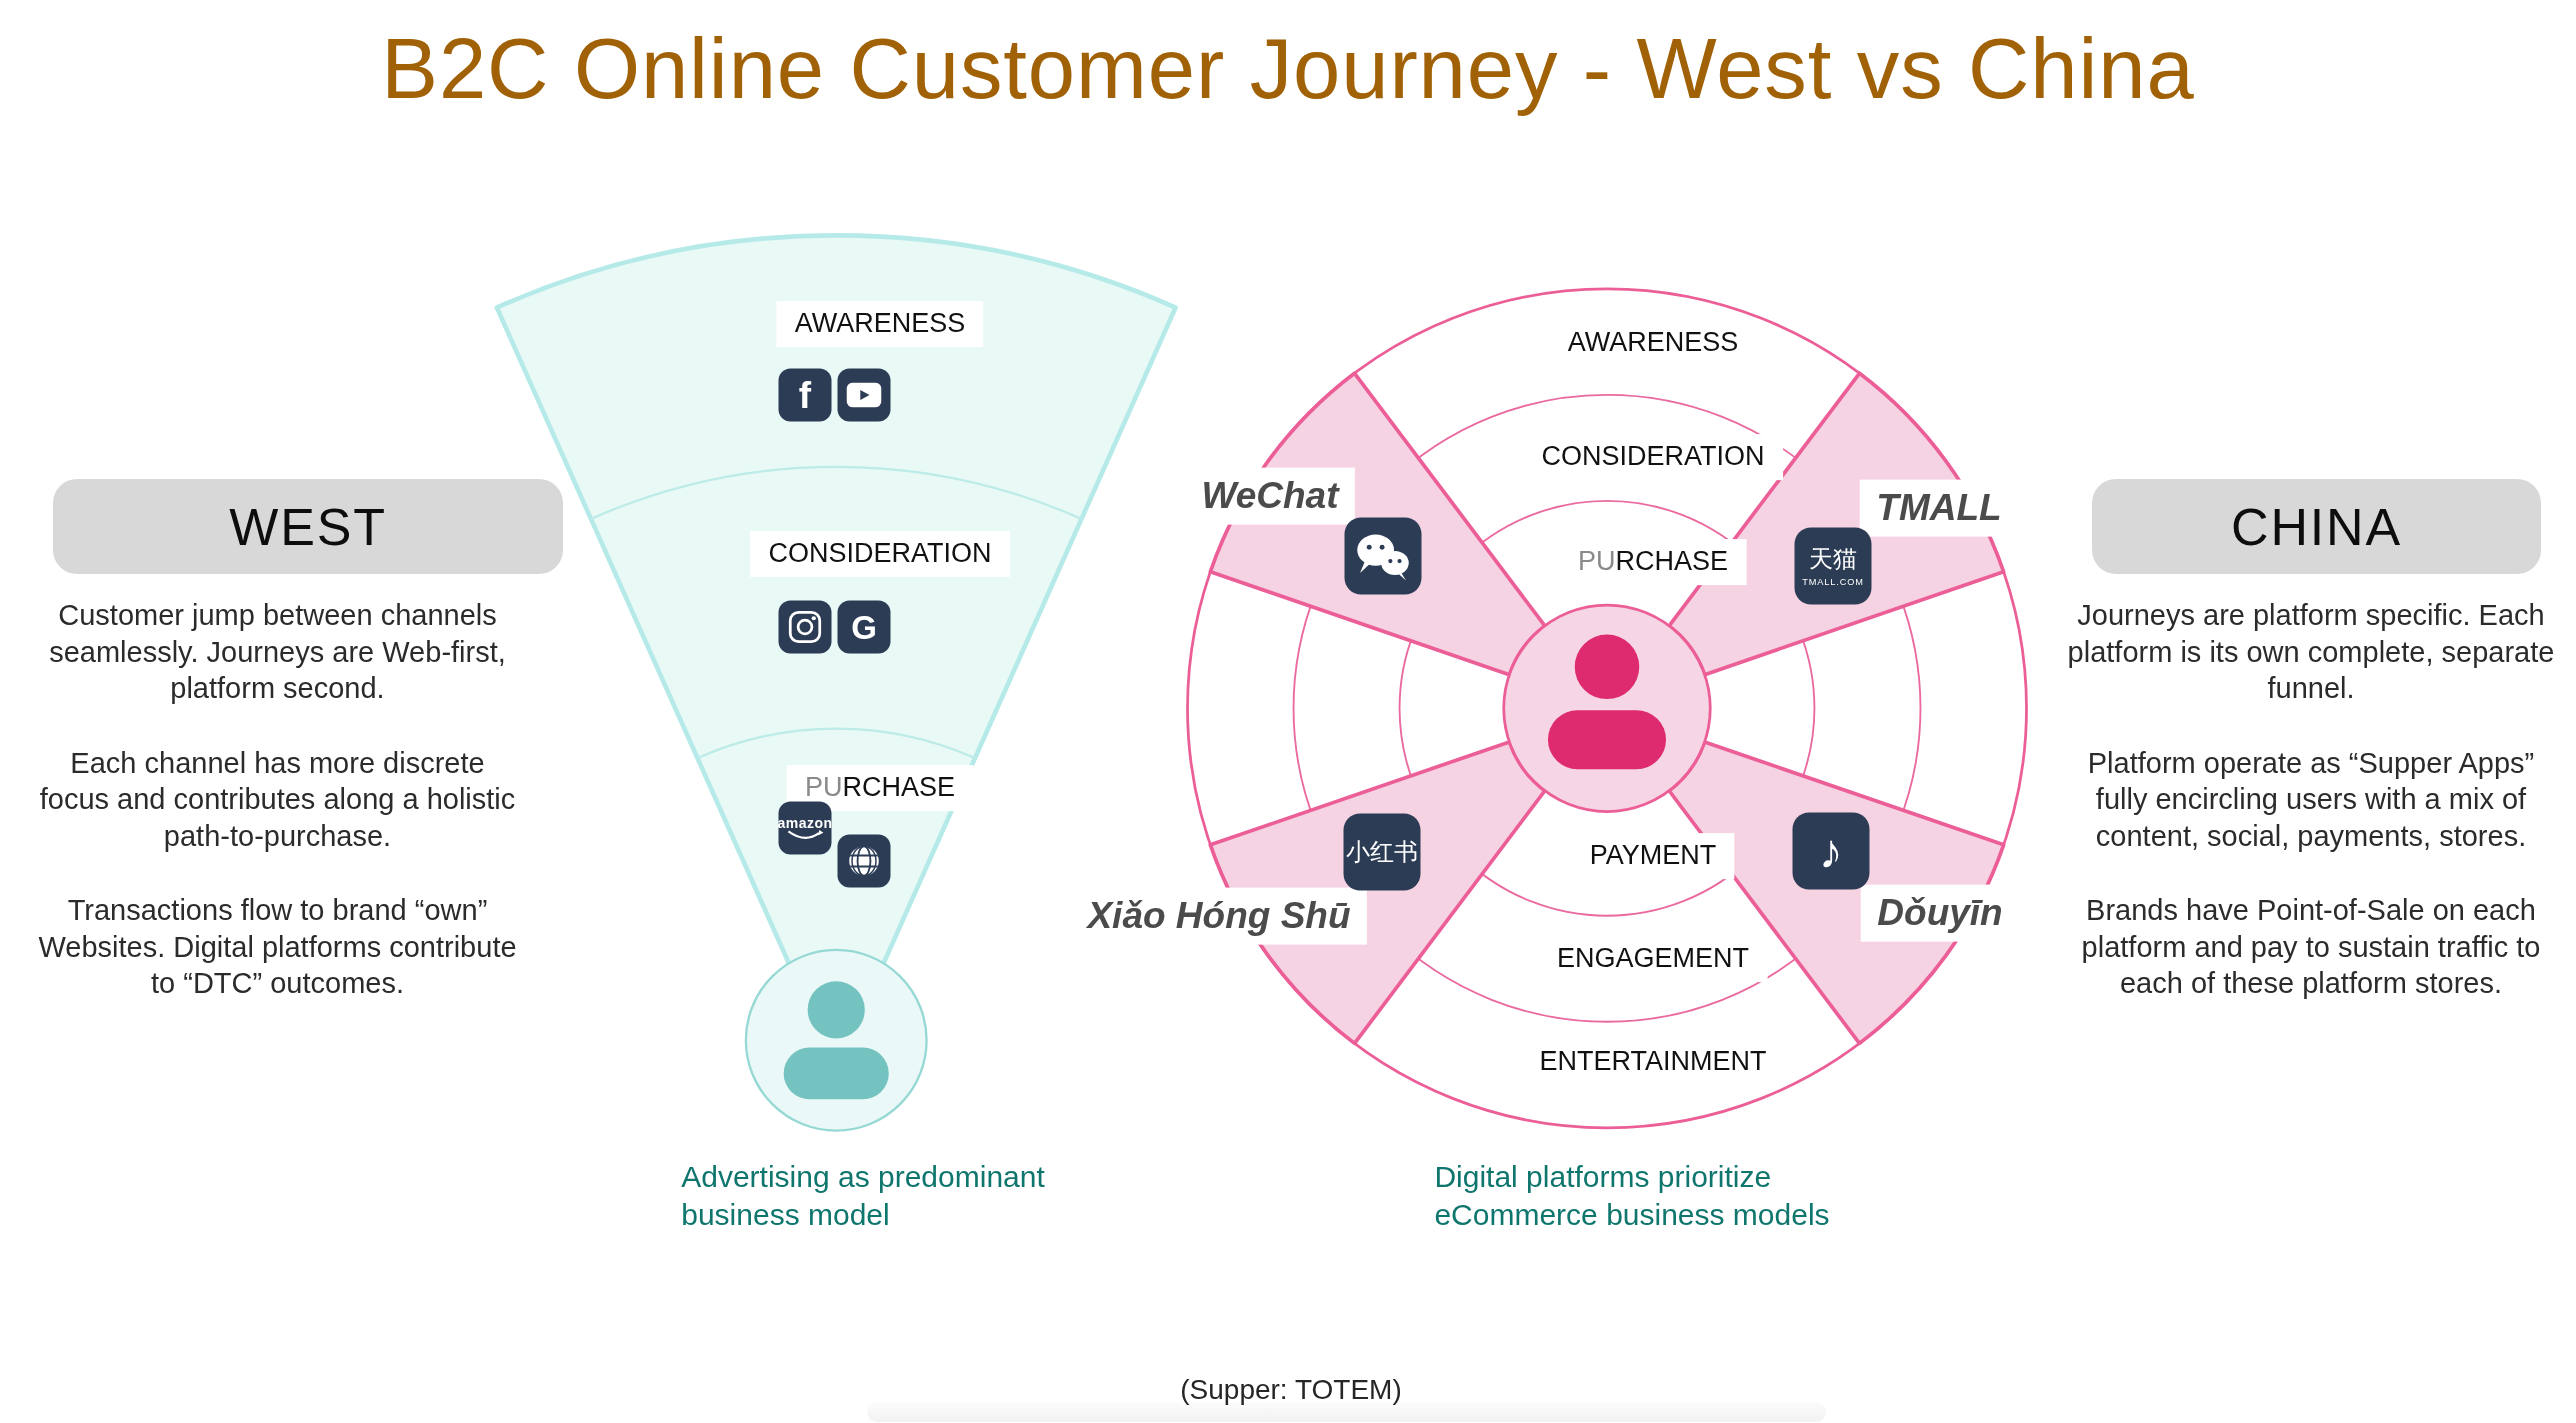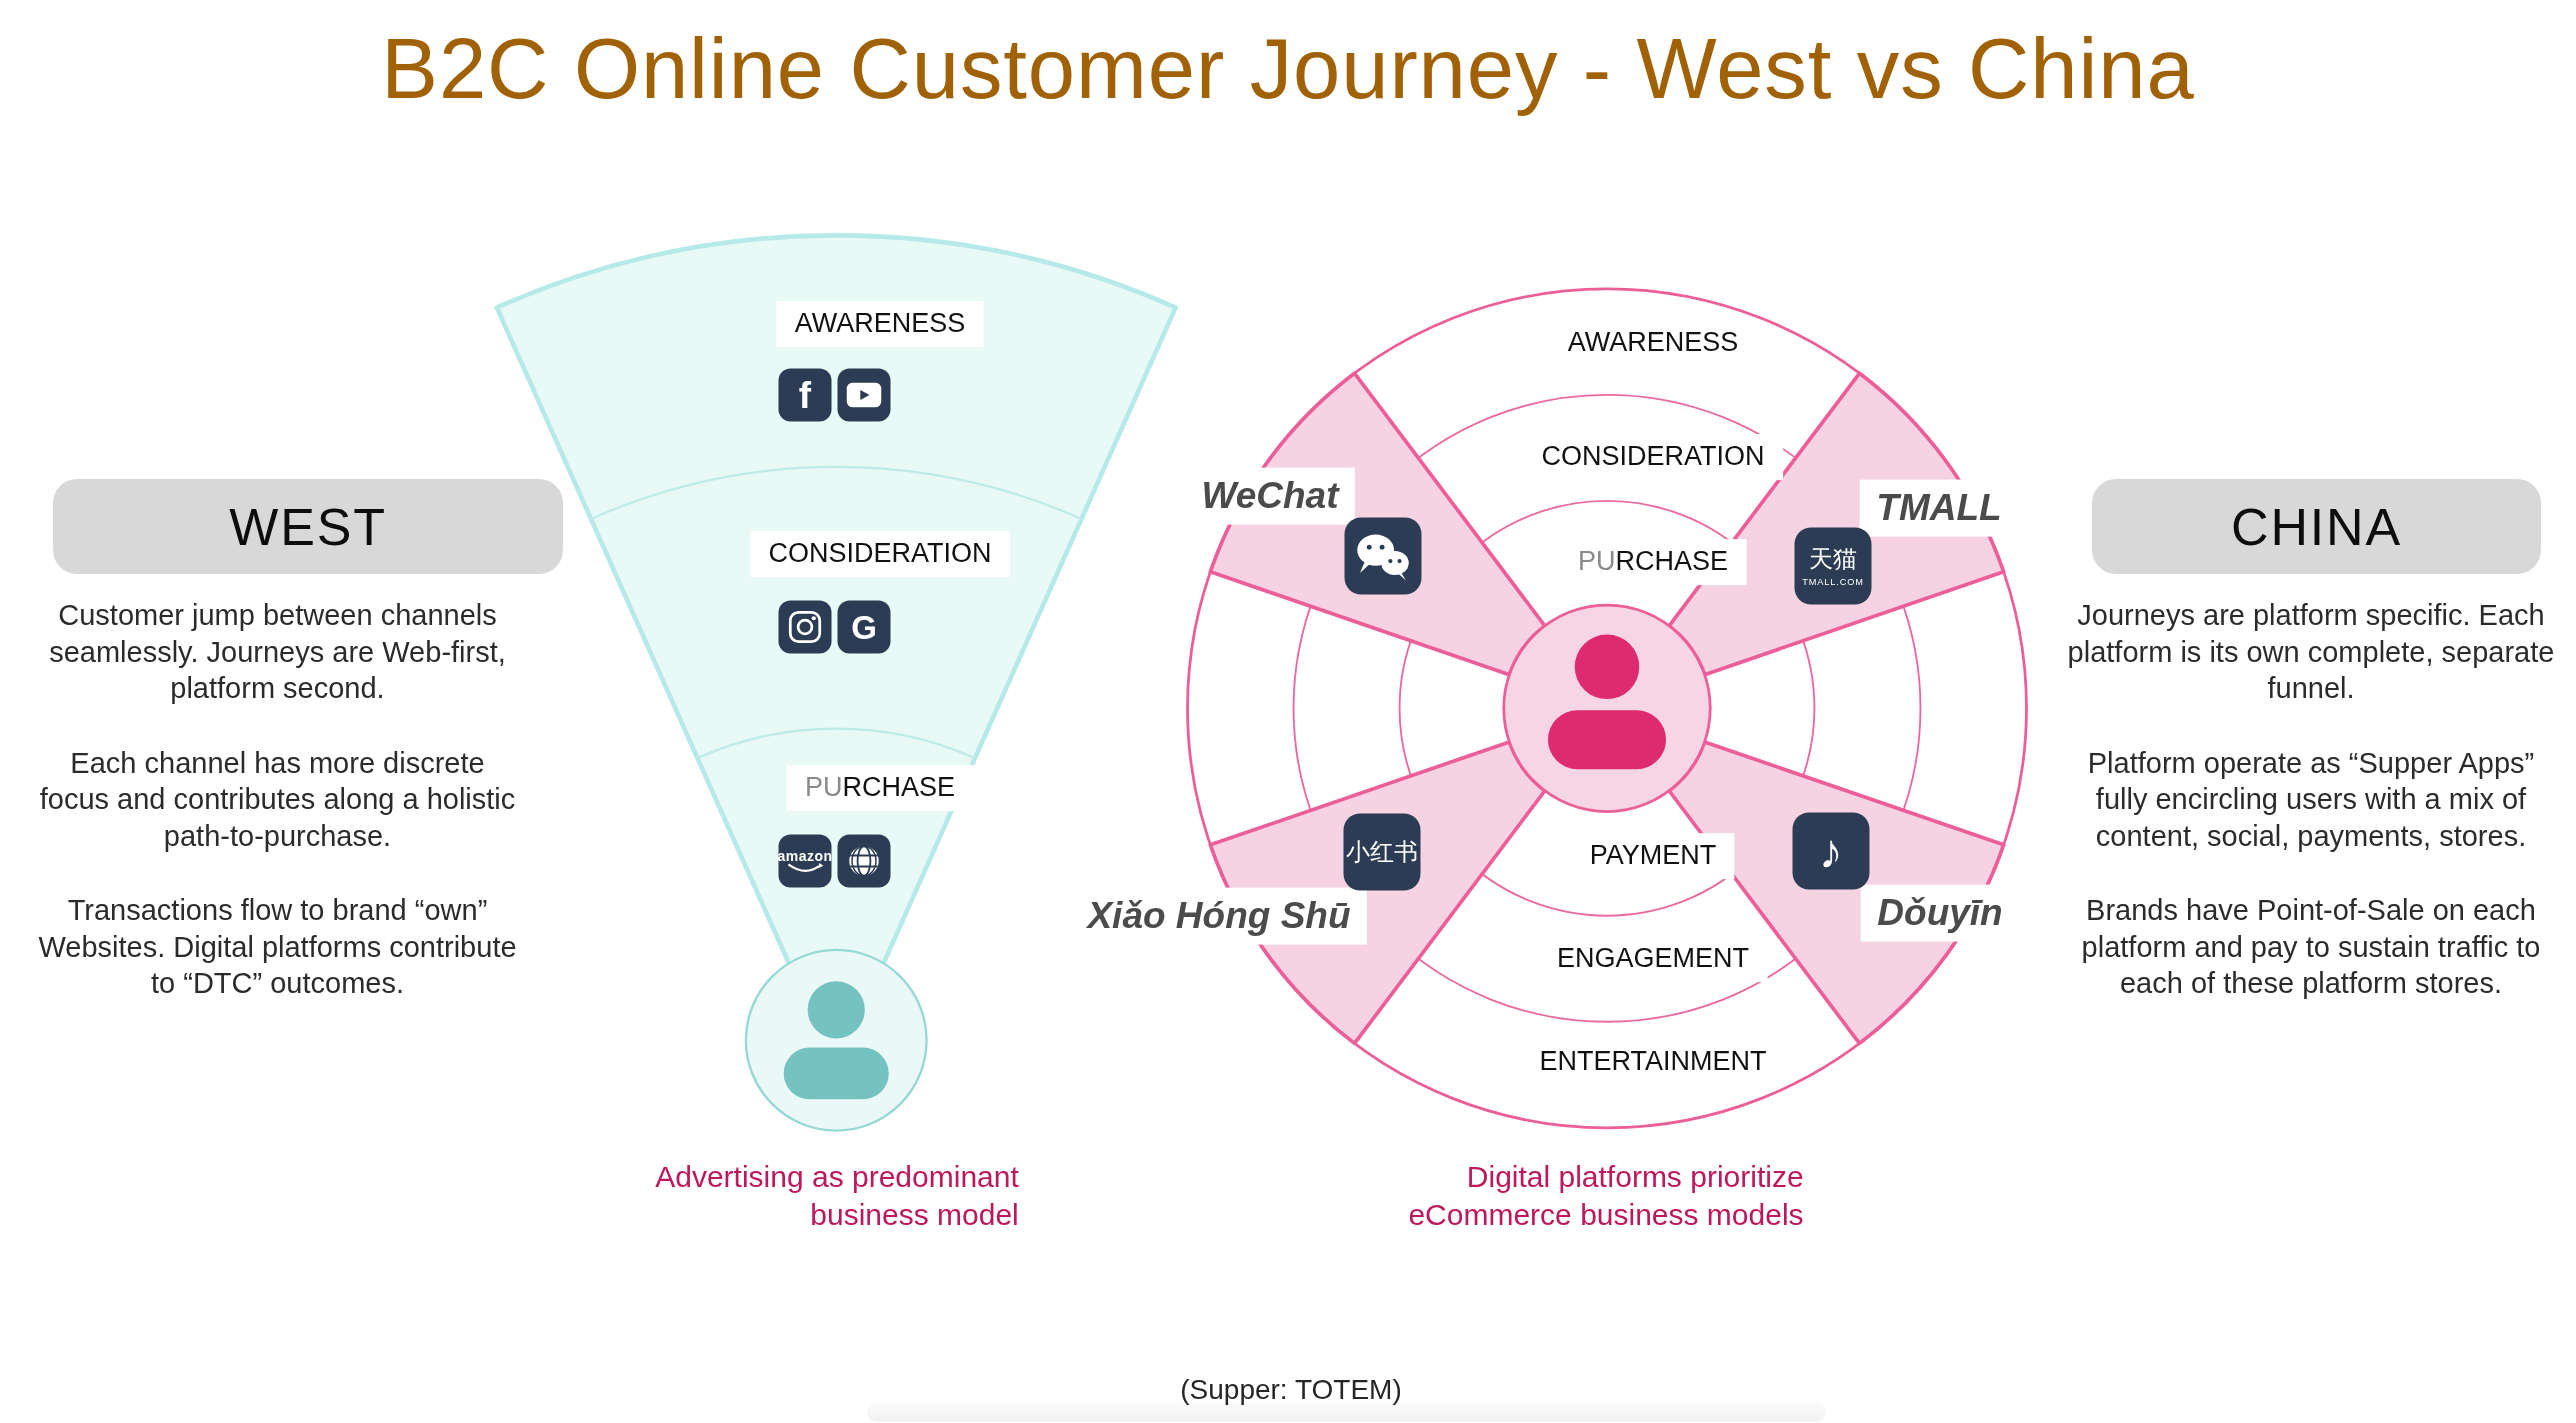--- a/index.html
+++ b/index.html
@@ -116,7 +116,7 @@
   <div class="abs ctr tile tile-s" style="left:864px;top:627px;">
     <span class="g-g">G</span>
   </div>
-  <div class="abs ctr tile tile-s" style="left:805px;top:861px;">
+  <div class="abs ctr tile tile-s" style="left:805px;top:828px;">
     <span class="amz">amazon</span>
     <svg width="39" height="12" viewBox="0 0 42 13">
       <path d="M3 2 Q 21 15 36 4" fill="none" stroke="#ffffff" stroke-width="2.4"></path>

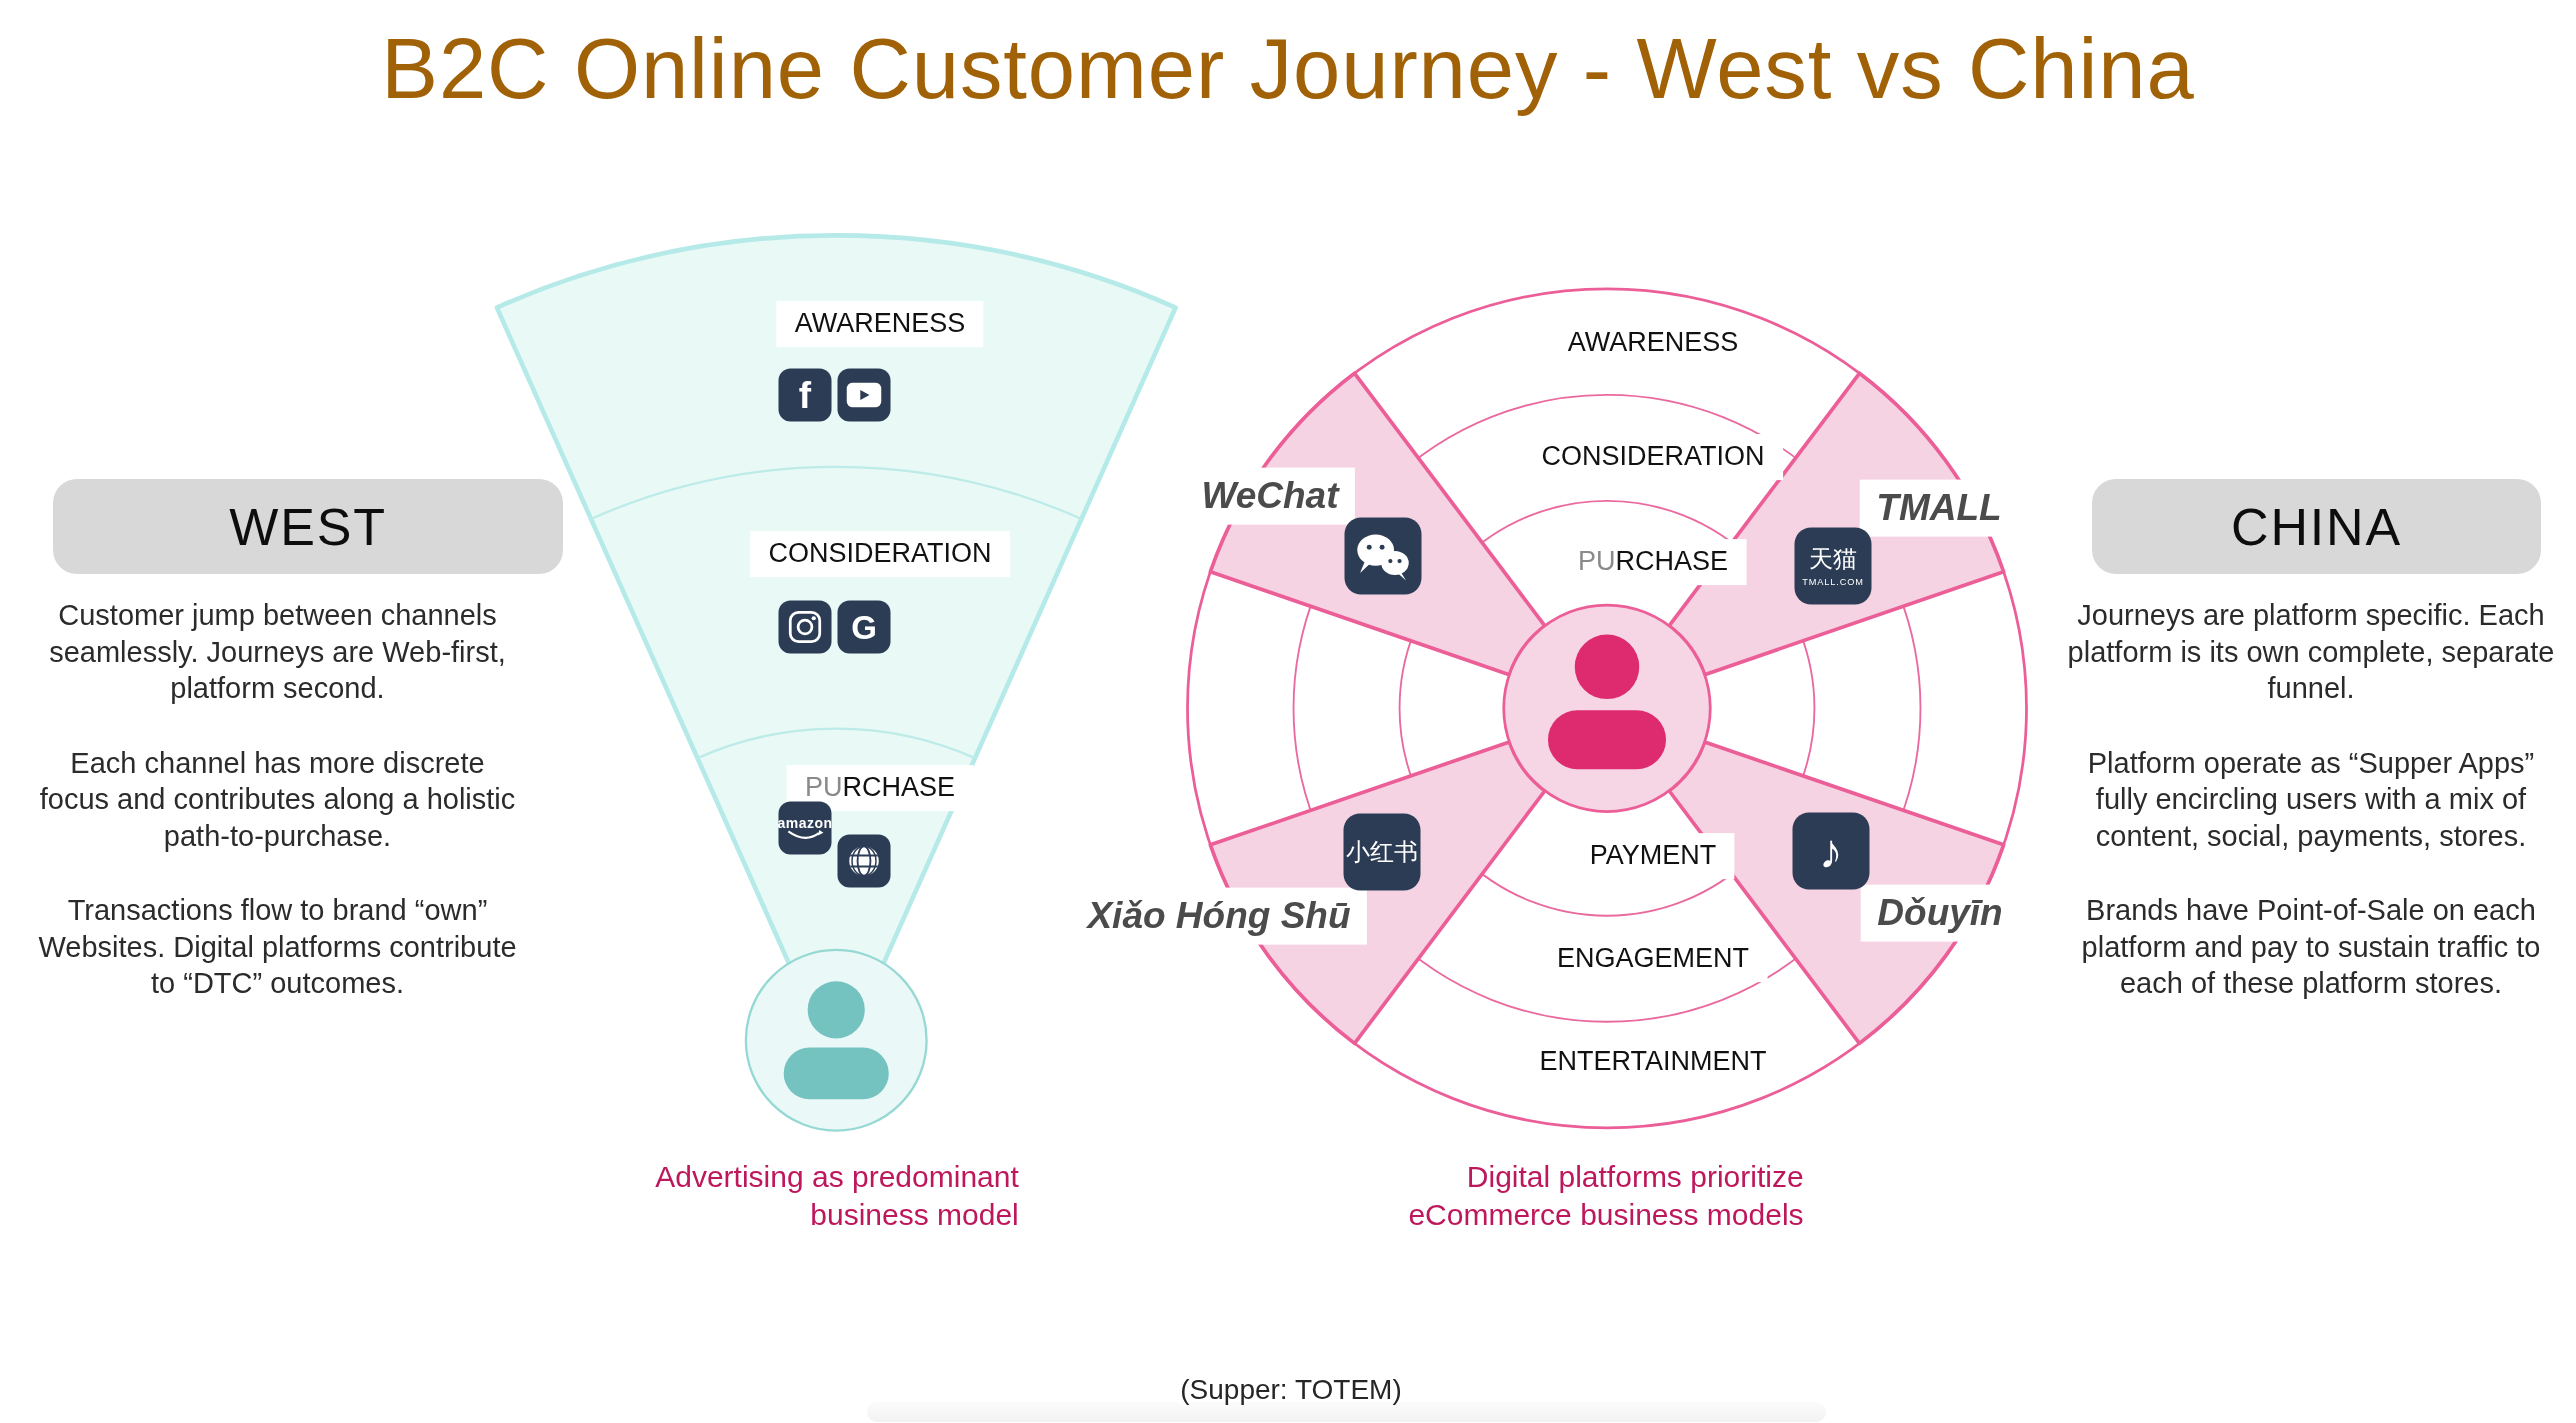--- a/index.html
+++ b/index.html
@@ -35,7 +35,7 @@
   .cjk-sub{font-size:9.2px;letter-spacing:0.9px;margin-top:3.7px;text-align:center;}
   .note{font-size:48px;font-weight:bold;line-height:1;}
   
-  .caption{z-index:3;font-size:30px;line-height:1.27;text-align:right;color:#be185d;white-space:nowrap;}
+  .caption{z-index:3;font-size:30px;line-height:1.27;text-align:left;color:#0f766e;white-space:nowrap;margin-left:26px;}
   #source{z-index:3;font-size:28px;color:#262626;white-space:nowrap;}
   #bottom-shadow{z-index:0;width:959px;height:20px;border-radius:11px;
                  background:linear-gradient(#fbfbfb,#efefef);opacity:.85;}

